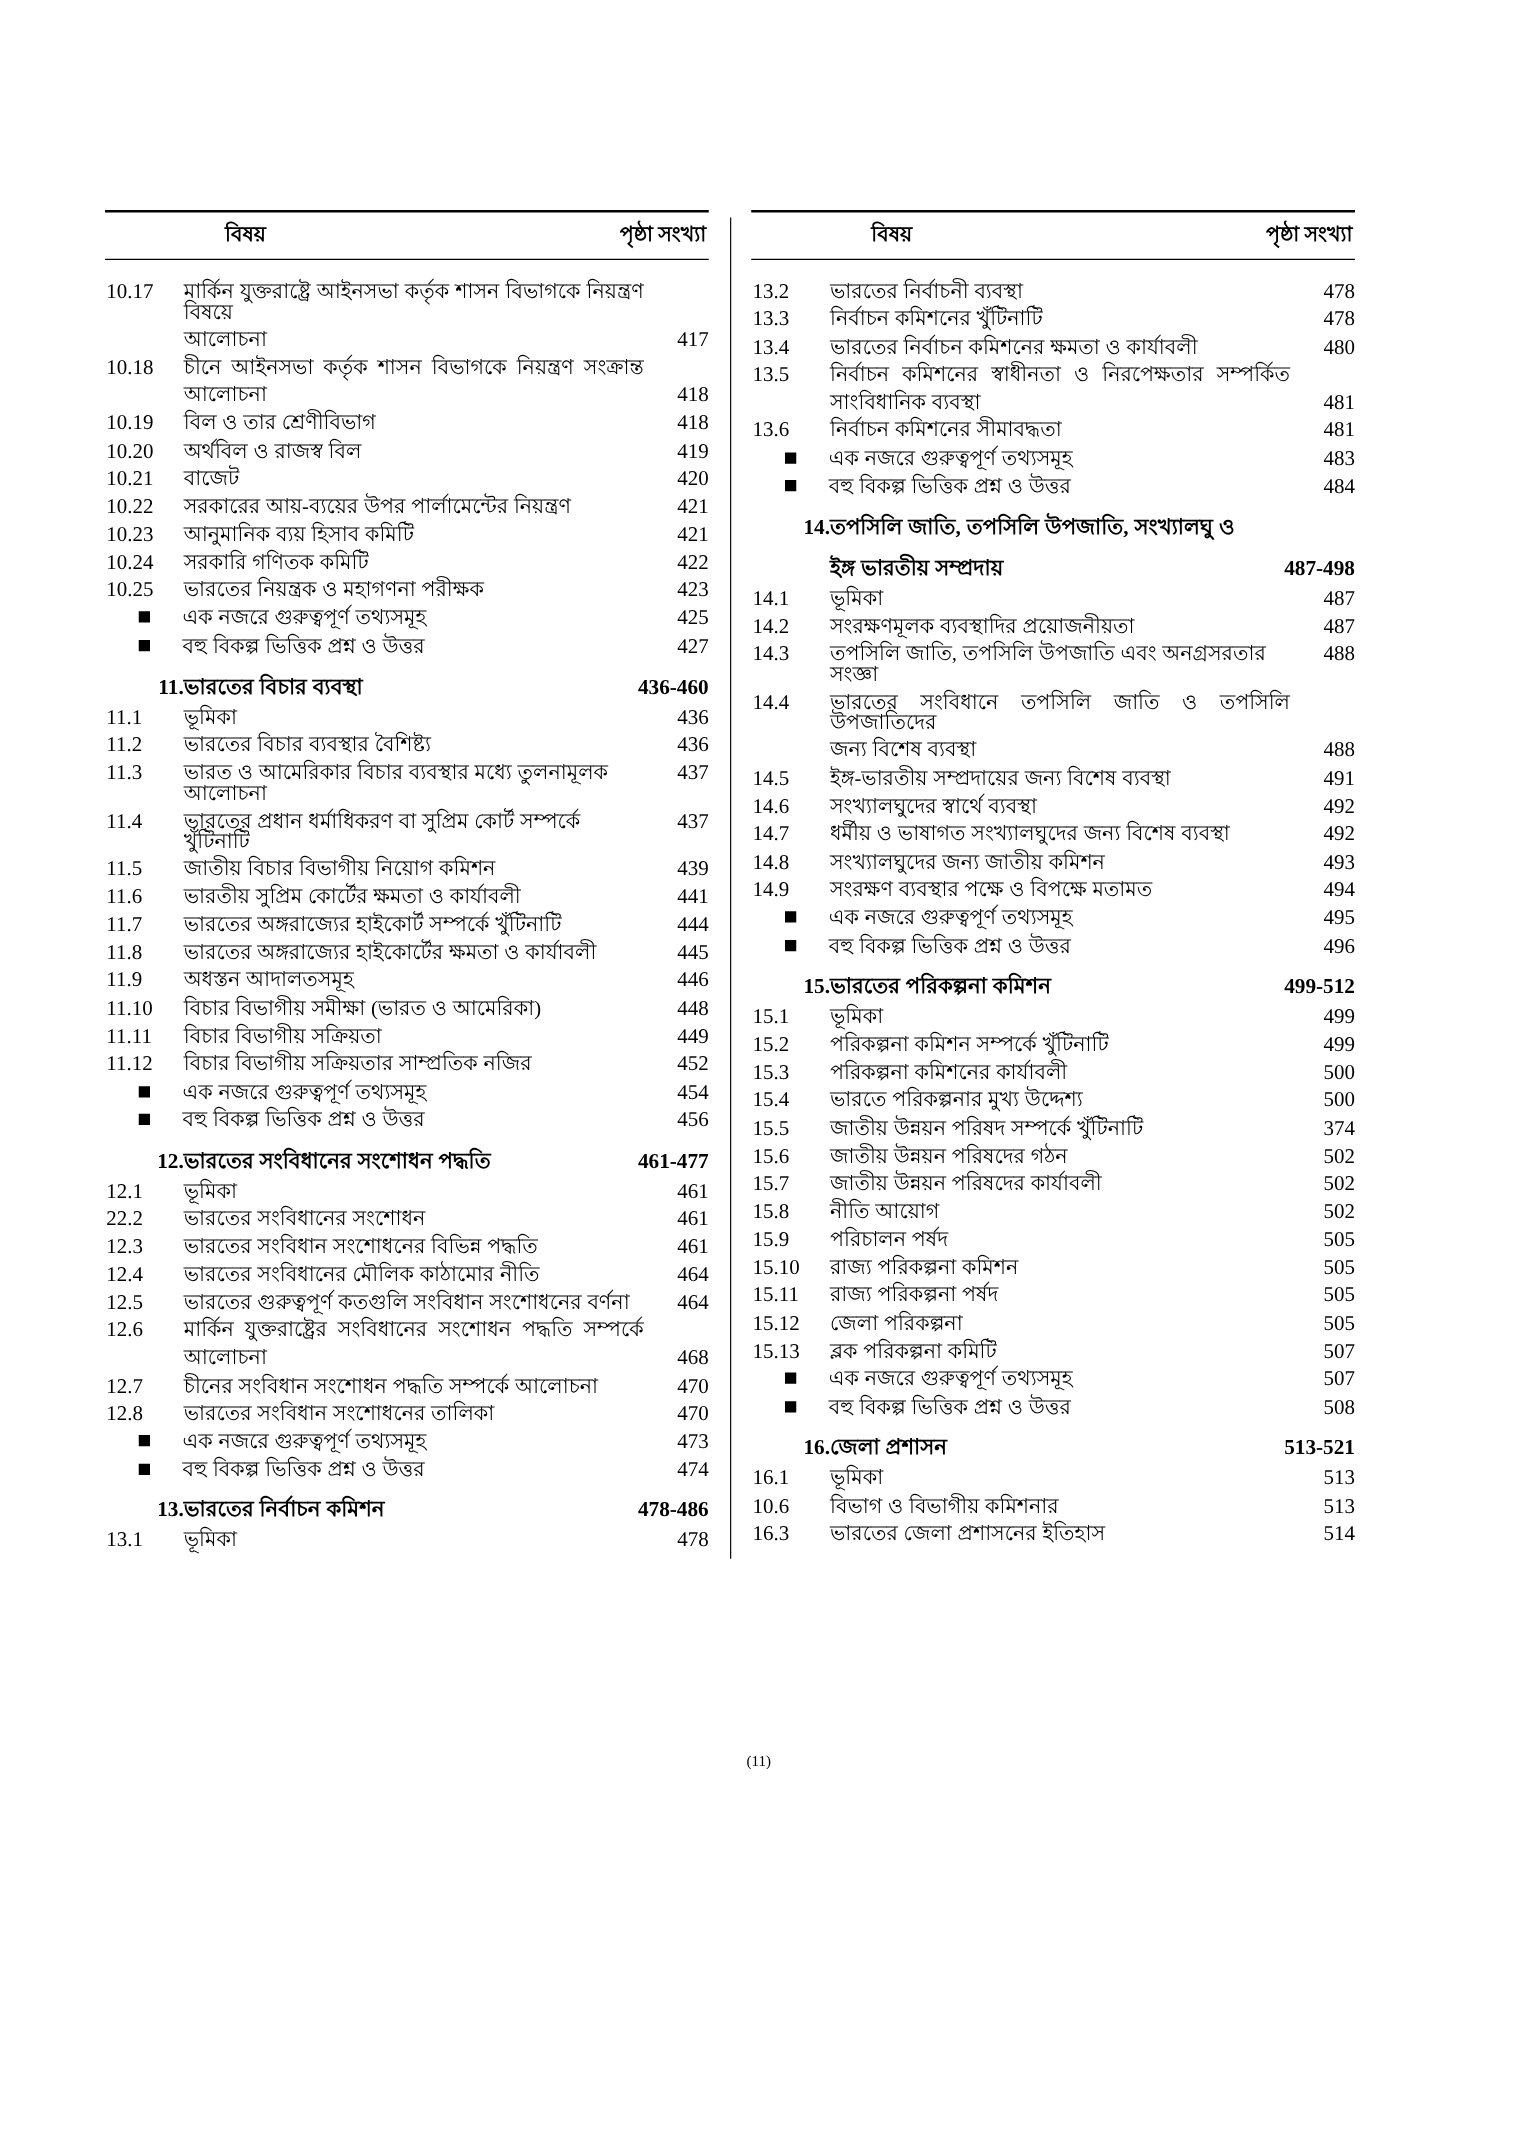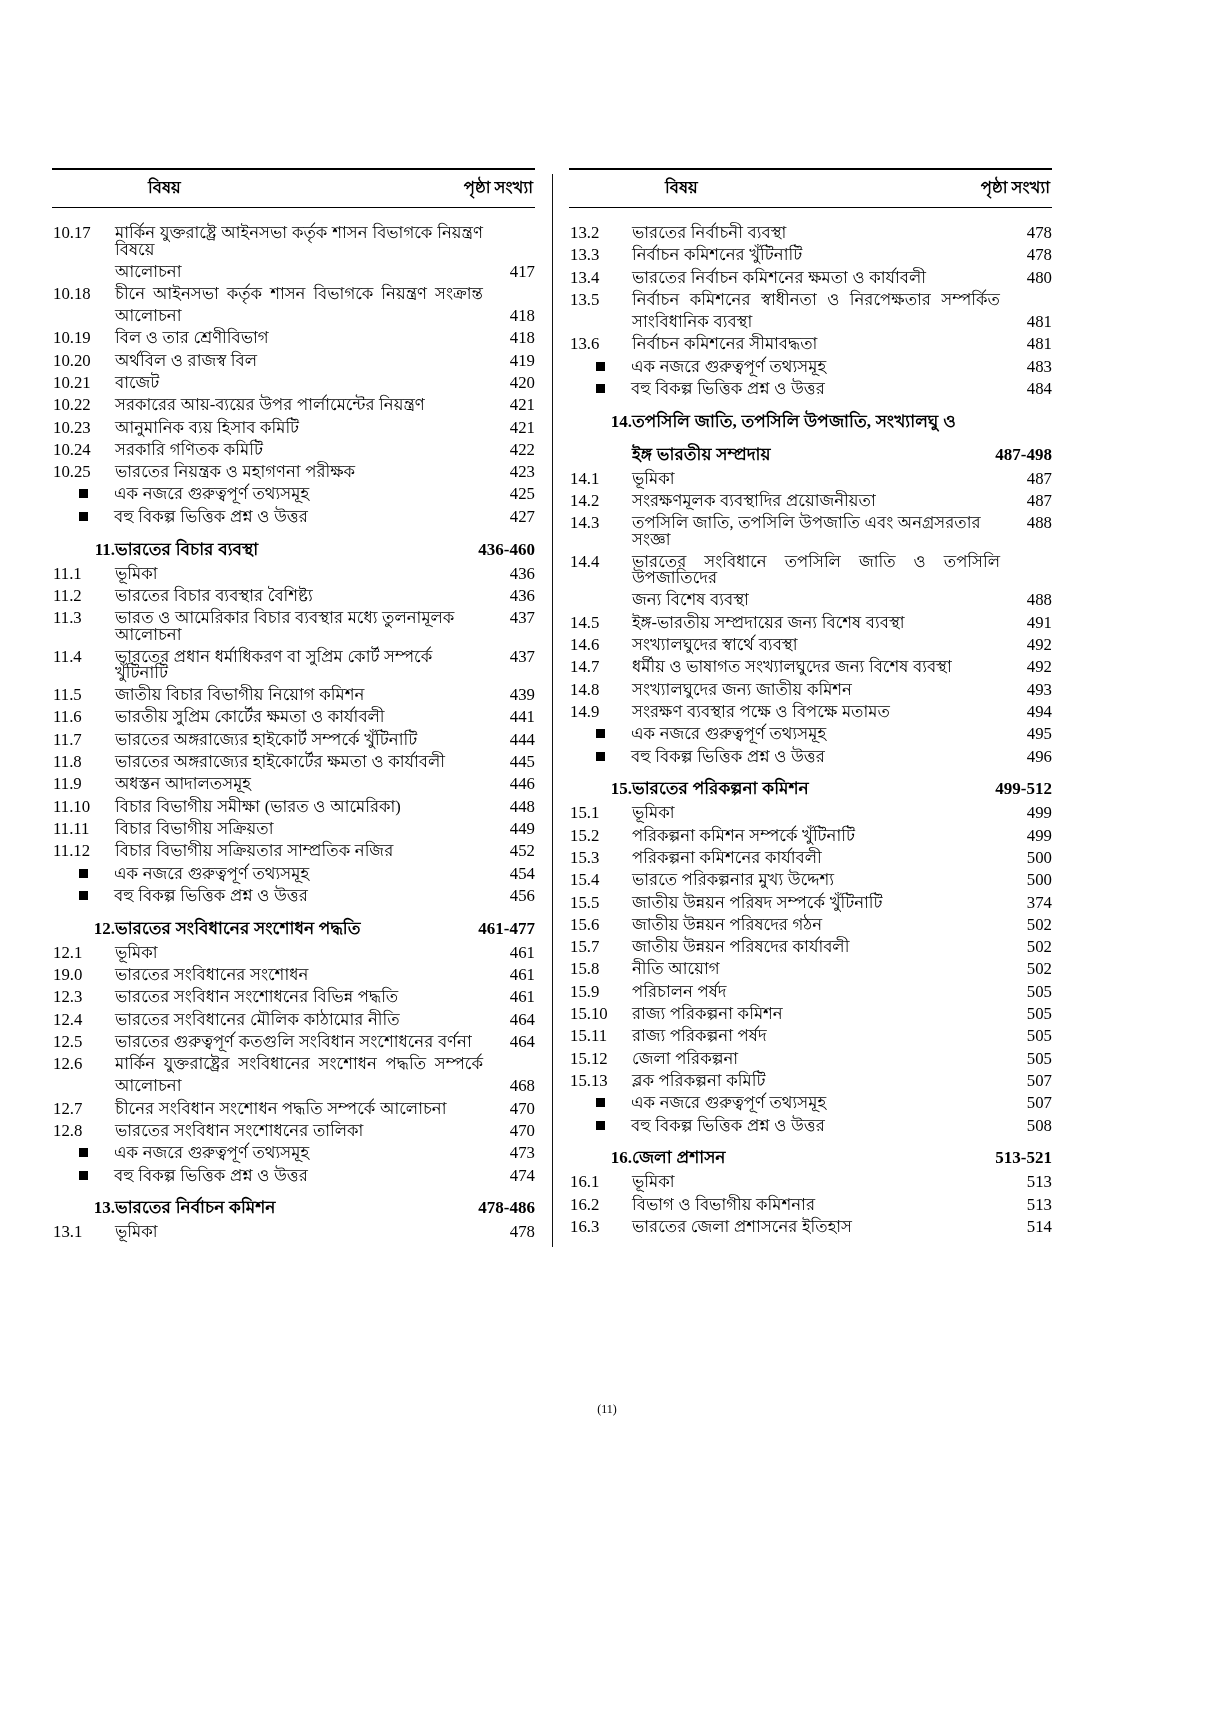--- a/index.html
+++ b/index.html
@@ -18,7 +18,7 @@
   }
   .toc-wrap {
     position: absolute;
-    left: 52px;
+    left: 84px;
     top: 168px;
     width: 1080px;
     display: flex;

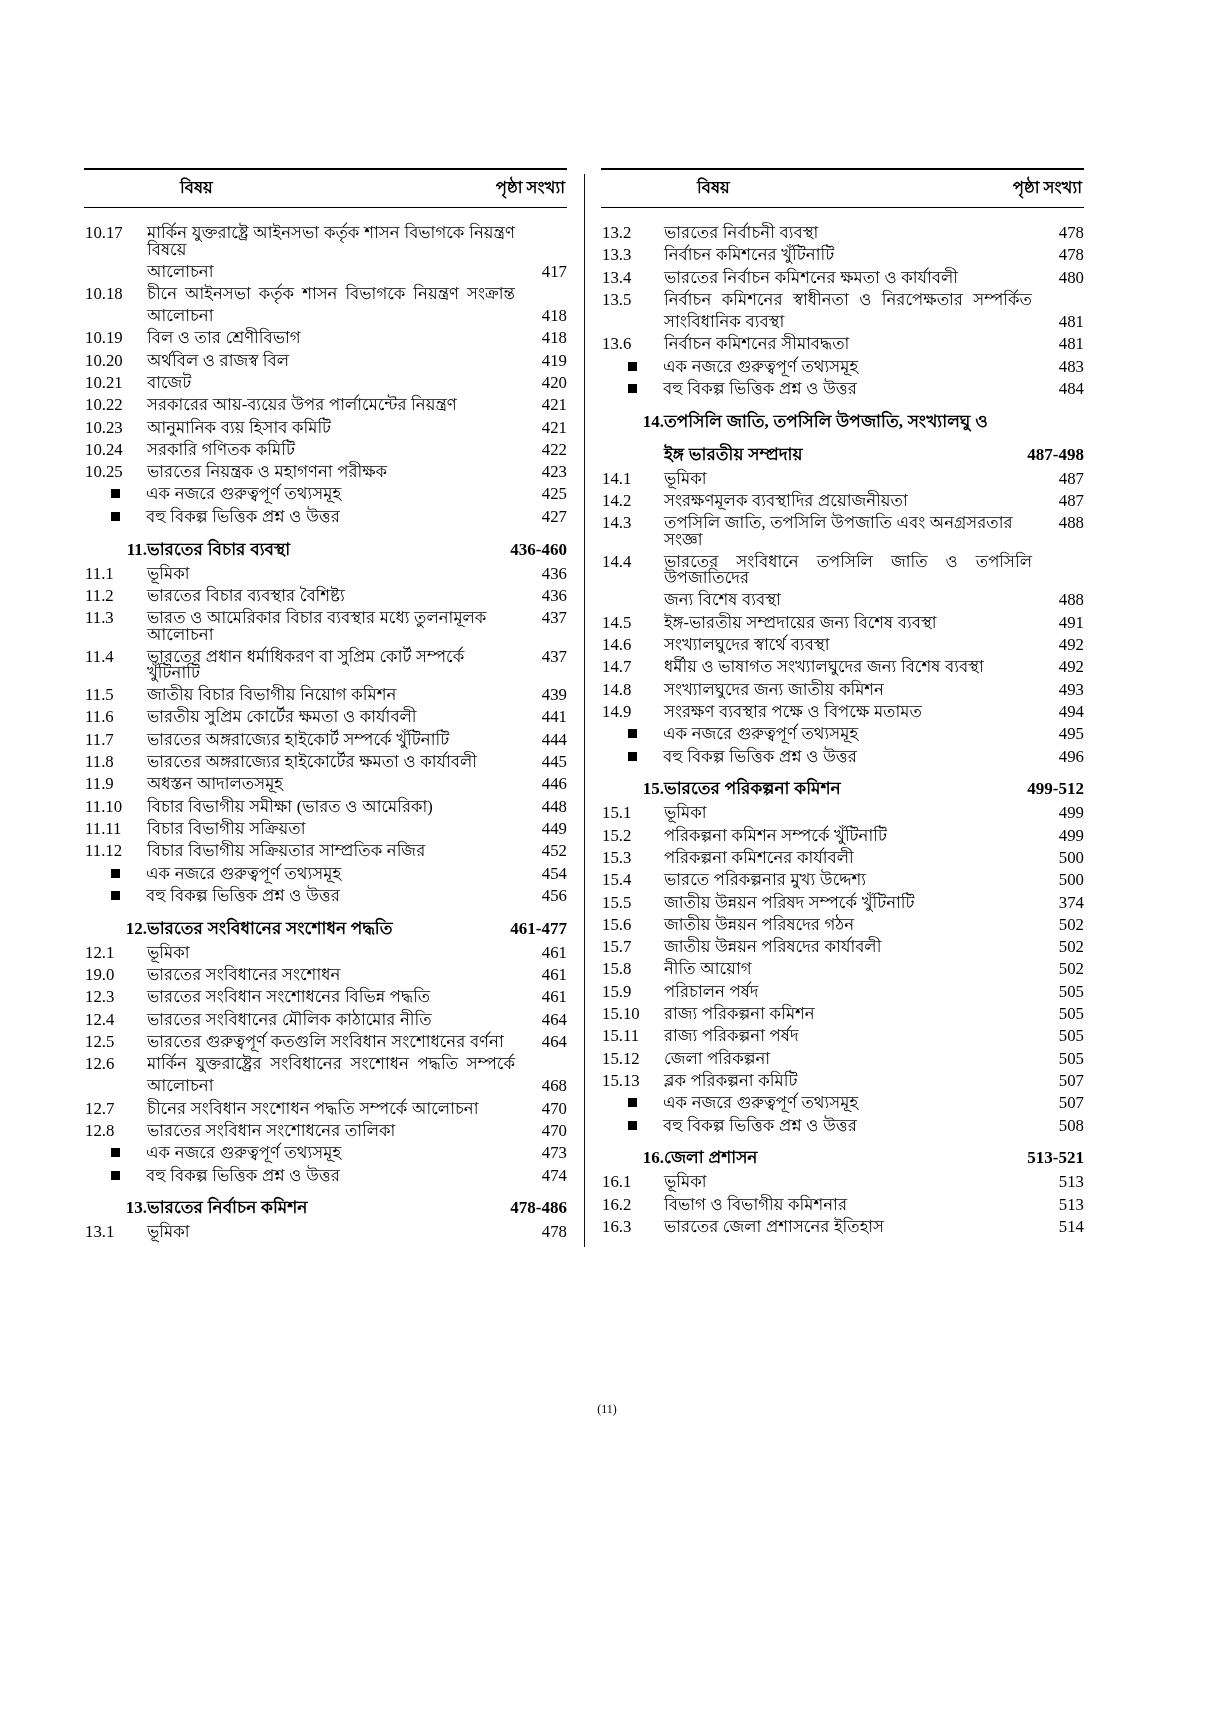--- a/index.html
+++ b/index.html
@@ -319,7 +319,7 @@
             <span class="pg">461</span>
           </div>
           <div class="row">
-            <span class="num">19.0</span>
+            <span class="num">22.2</span>
             <span class="title">ভারতের সংবিধানের সংশোধন</span>
             <span class="pg">461</span>
           </div>

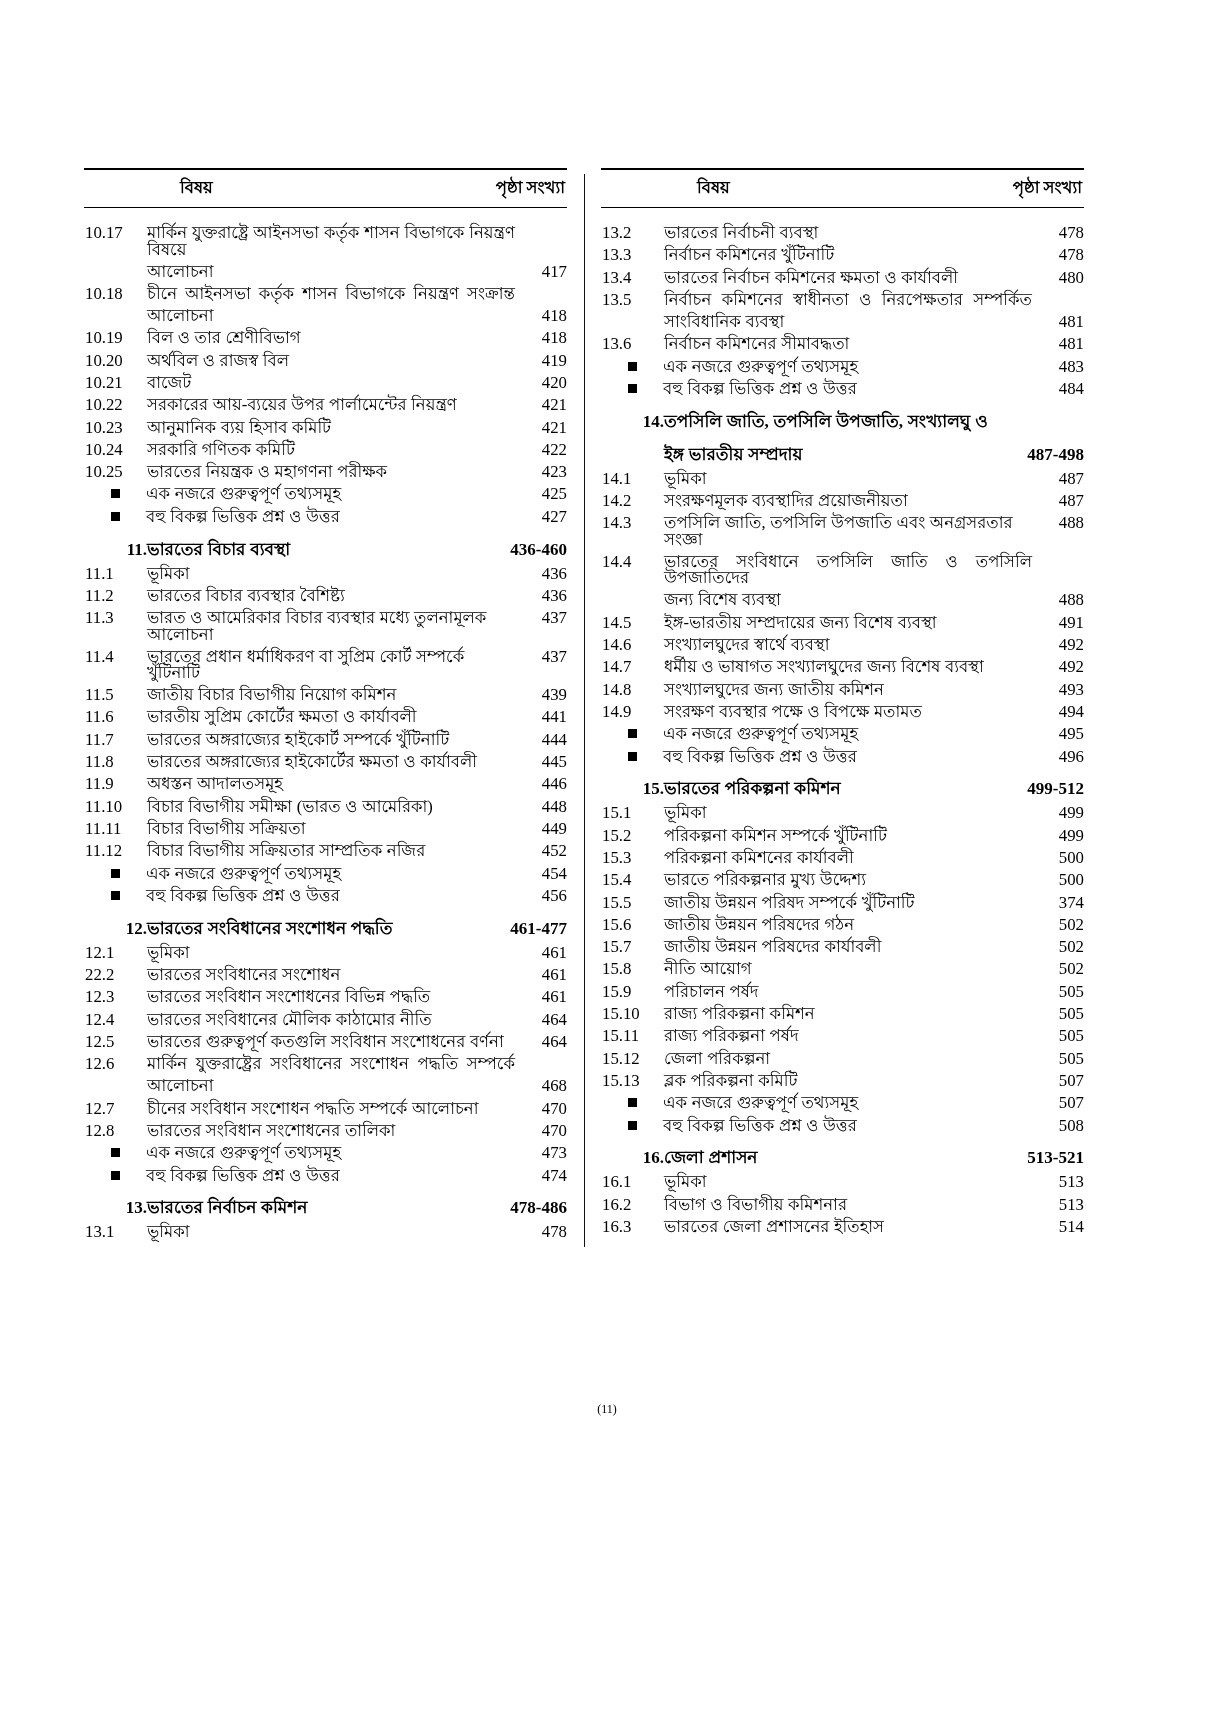--- a/index.html
+++ b/index.html
@@ -596,7 +596,7 @@
             <span class="pg">513</span>
           </div>
           <div class="row">
-            <span class="num">16.2</span>
+            <span class="num">10.6</span>
             <span class="title">বিভাগ ও বিভাগীয় কমিশনার</span>
             <span class="pg">513</span>
           </div>

